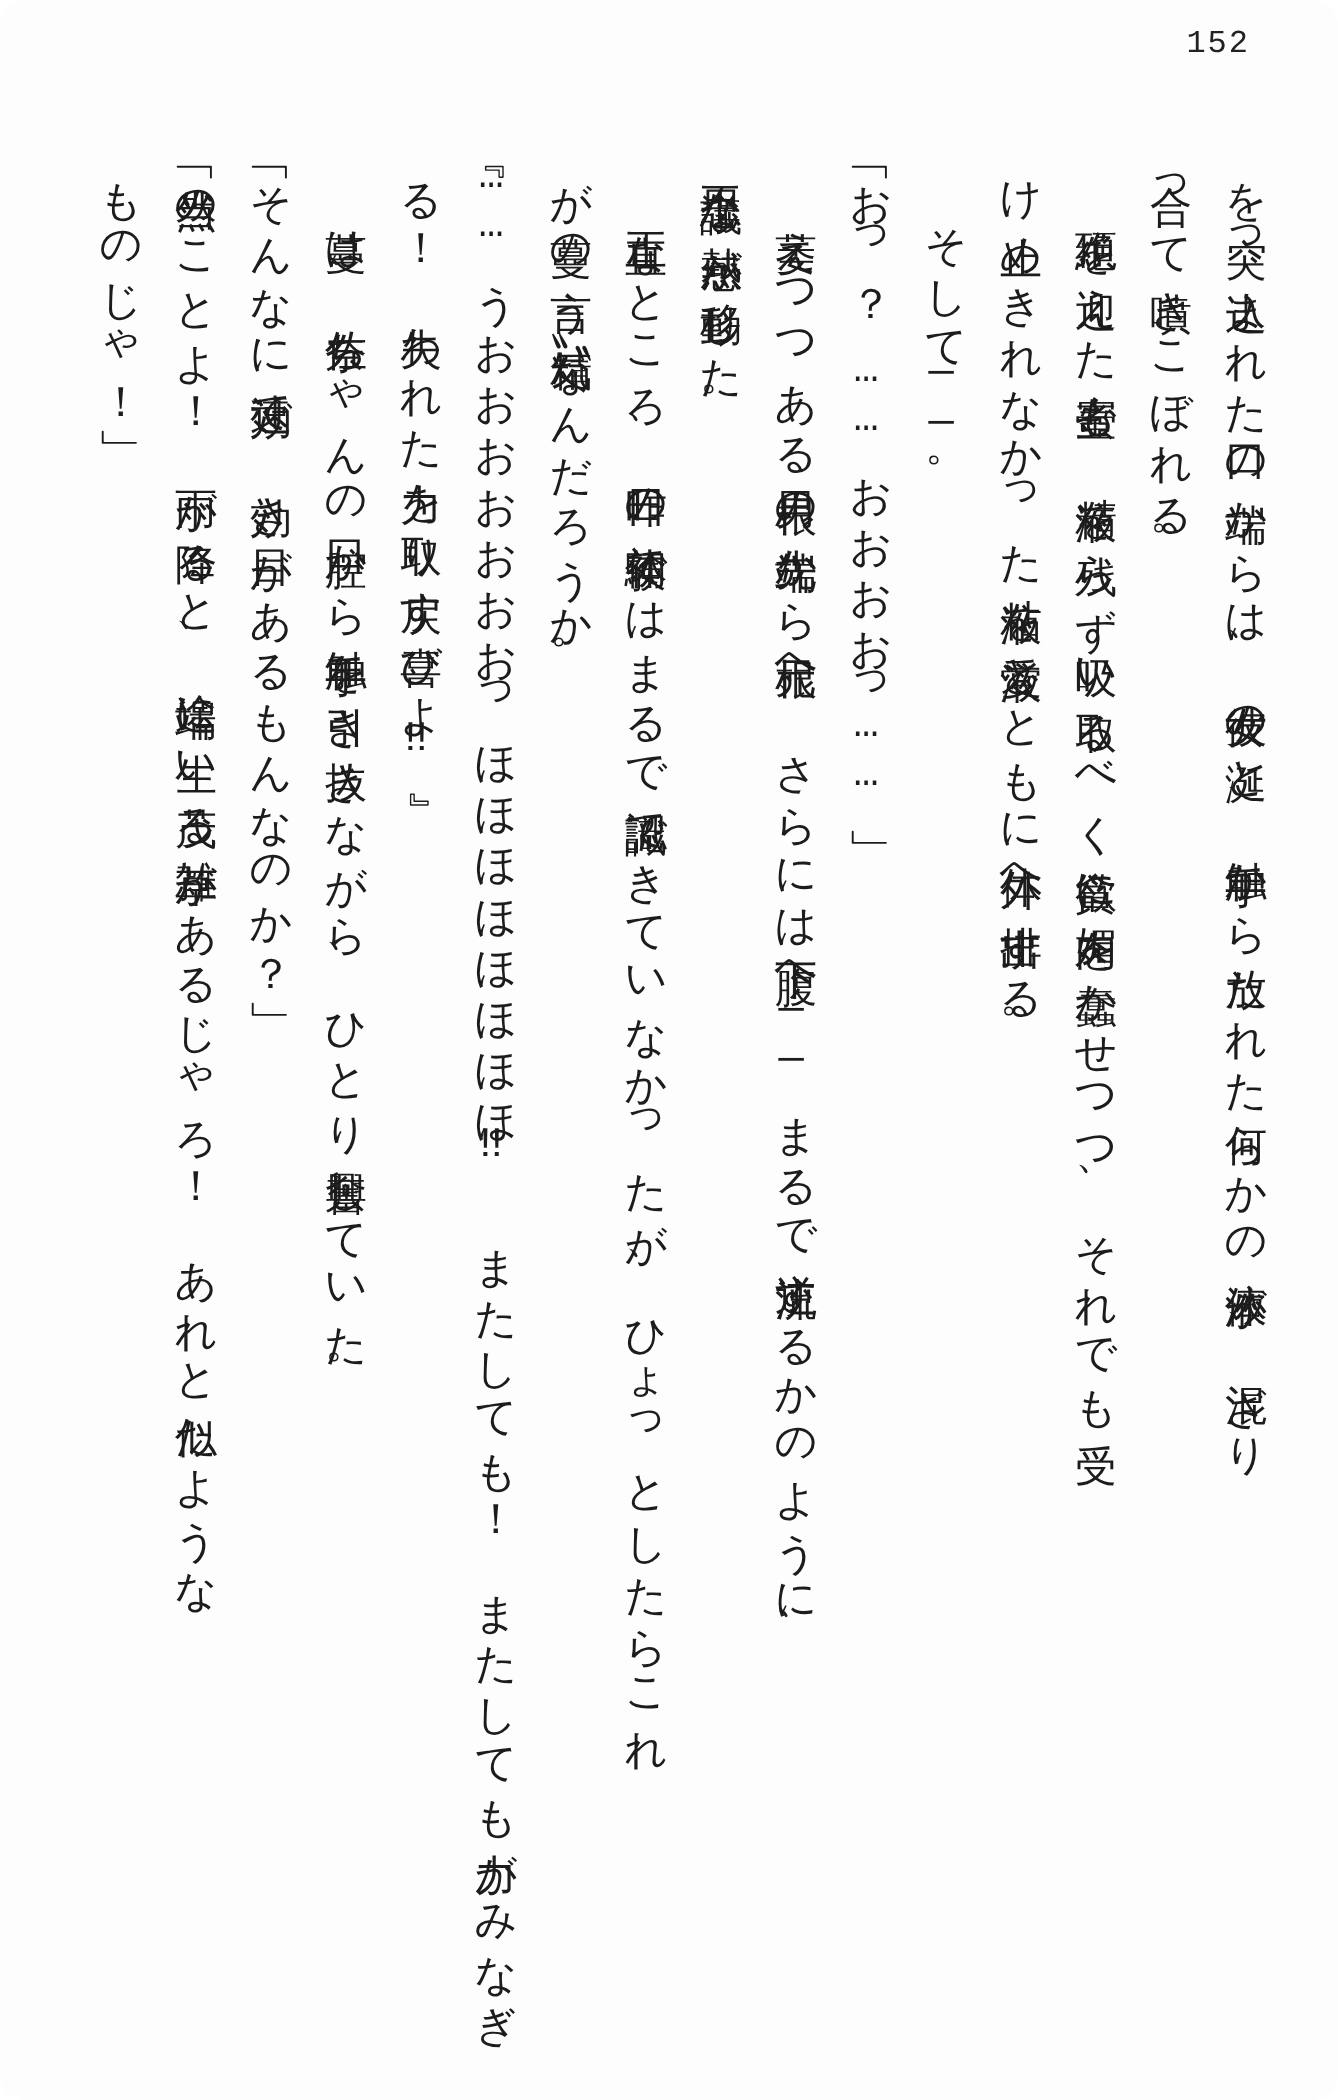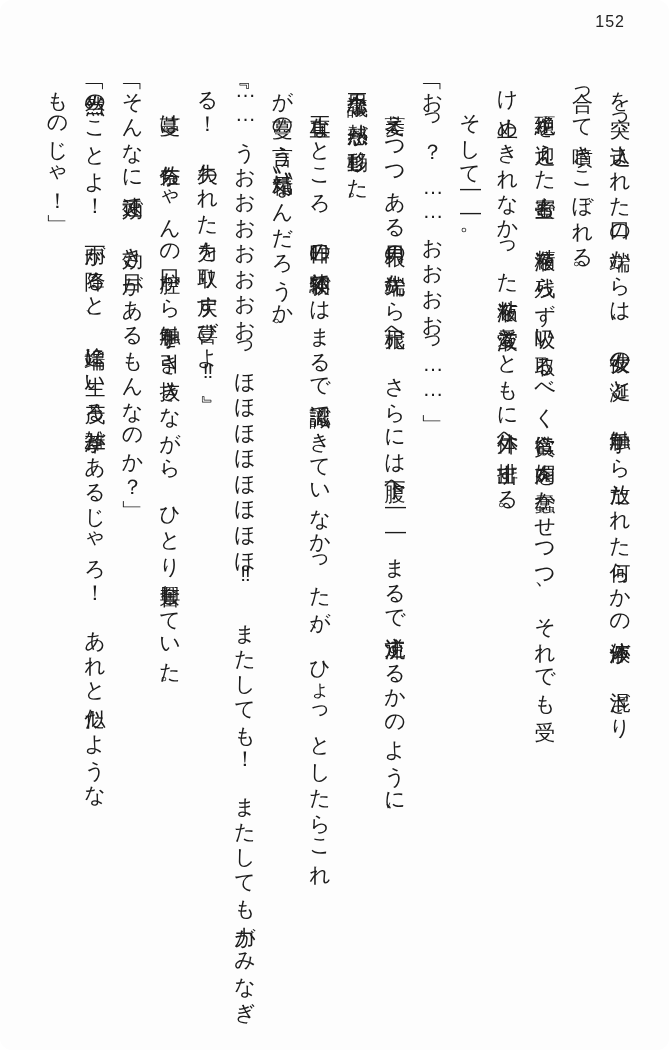--- a/index.html
+++ b/index.html
@@ -13,7 +13,7 @@
     height: 1050px;
     background: #fdfdfd;
     overflow: hidden;
-    font-family: Liberation Sans, sans-serif;
+    font-family: Liberation Mono, monospace;
     color: #1c1c1c;
     border-radius: 12px;
   }

